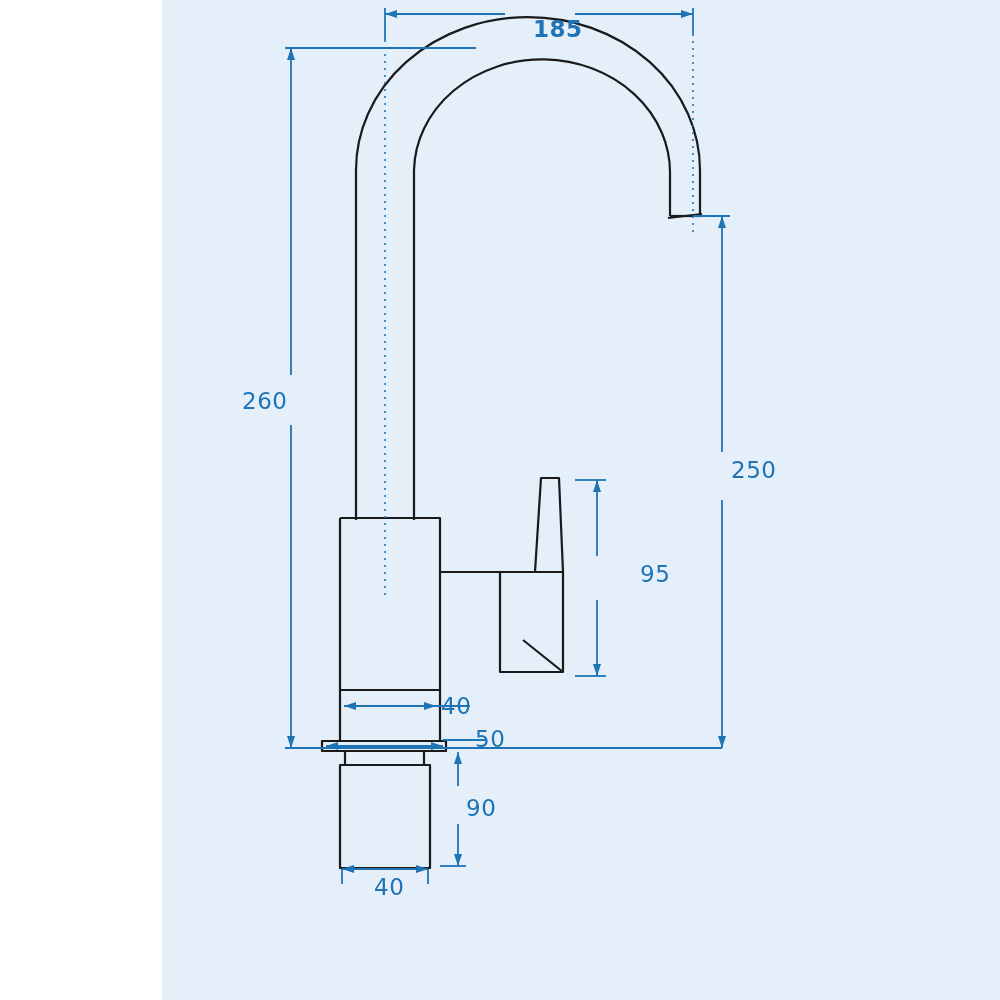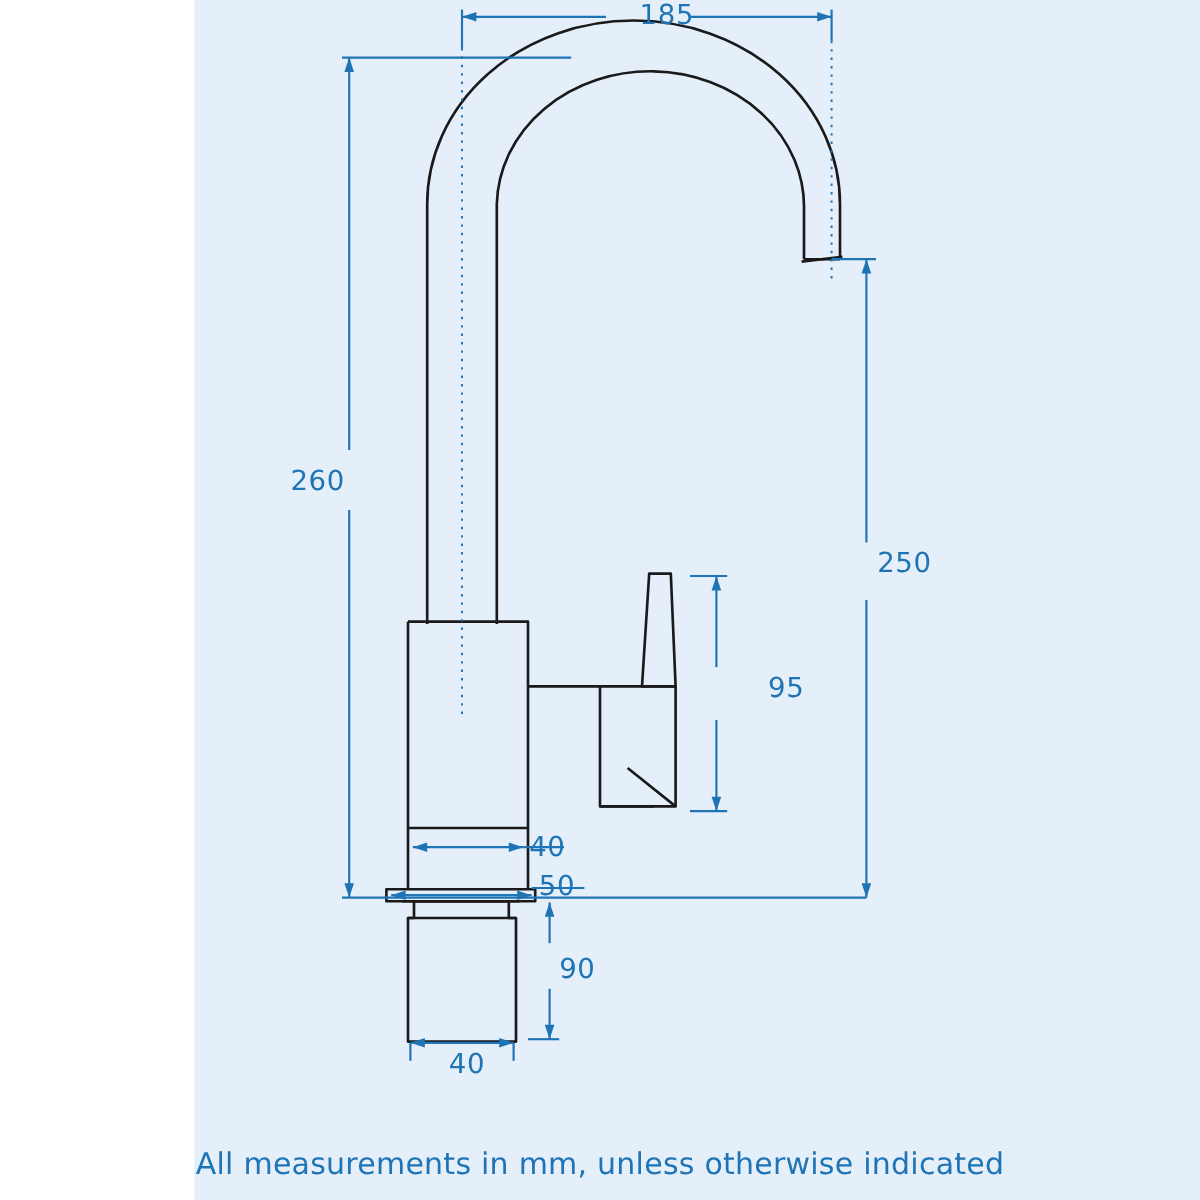--- a/index.html
+++ b/index.html
@@ -159,7 +159,7 @@
     </g>
   </svg>
 
-  <div class="dim-label" style="left:533px; top:0px;">185</div>
+  <div class="dim-label" style="left:533px; top:16px;font-weight:bold;">185</div>
 
   <div class="dim-label" style="left:242px; top:388px;">260</div>
 

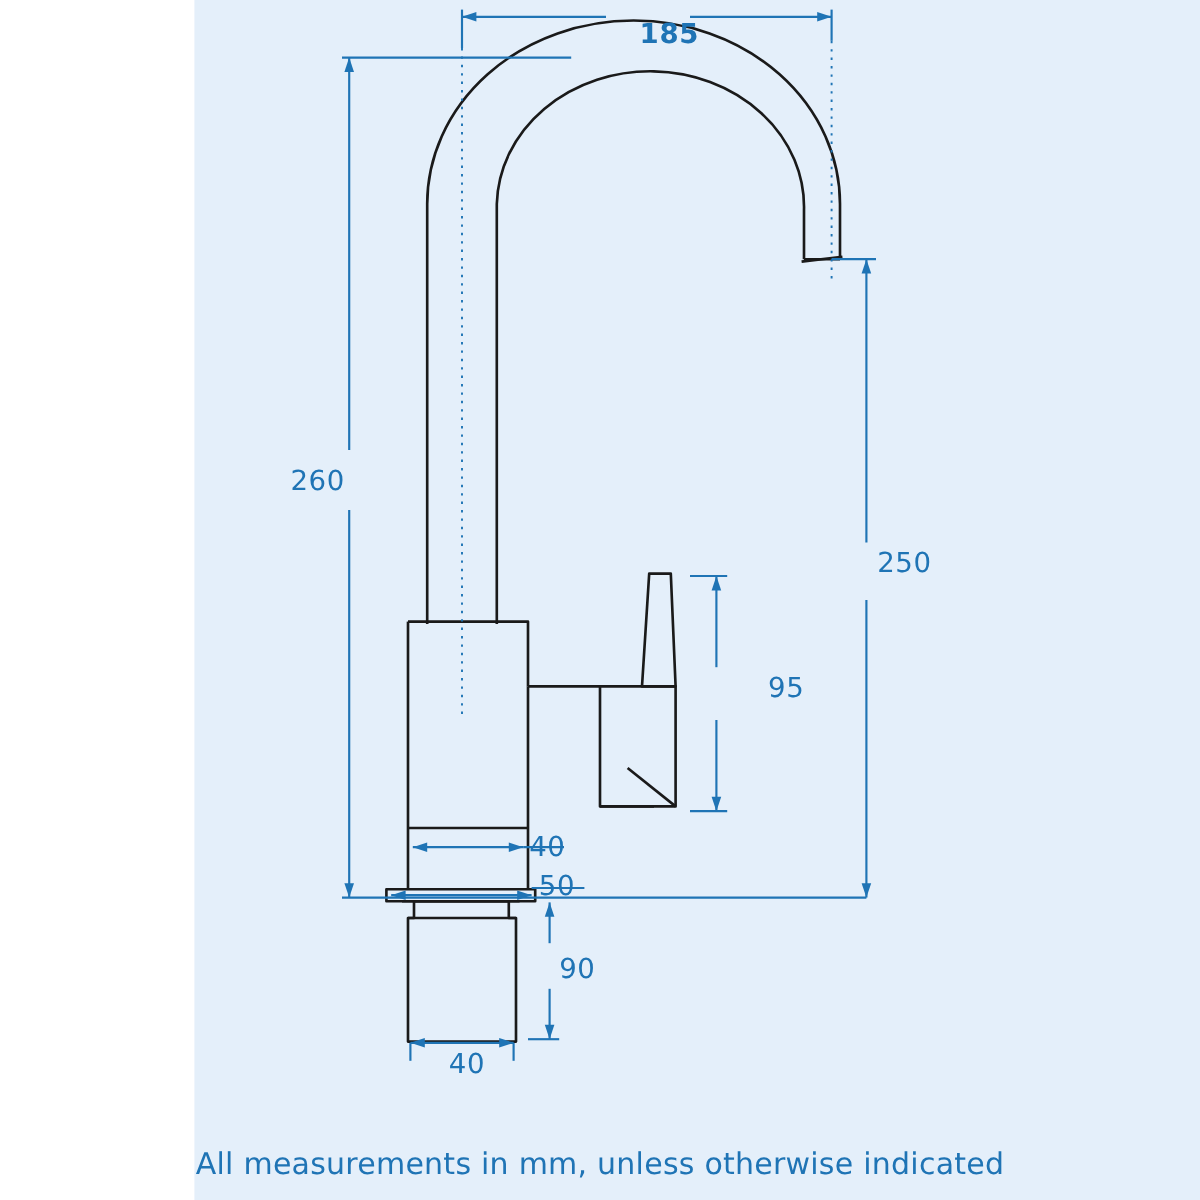--- a/index.html
+++ b/index.html
@@ -169,7 +169,7 @@
 
   <div class="dim-label" style="left:441px; top:693px;">40</div>
 
-  <div class="dim-label" style="left:449px; top:726px;text-align:right;">50</div>
+  <div class="dim-label" style="left:475px; top:726px;text-align:right;">50</div>
 
   <div class="dim-label" style="left:466px; top:795px;">90</div>
 

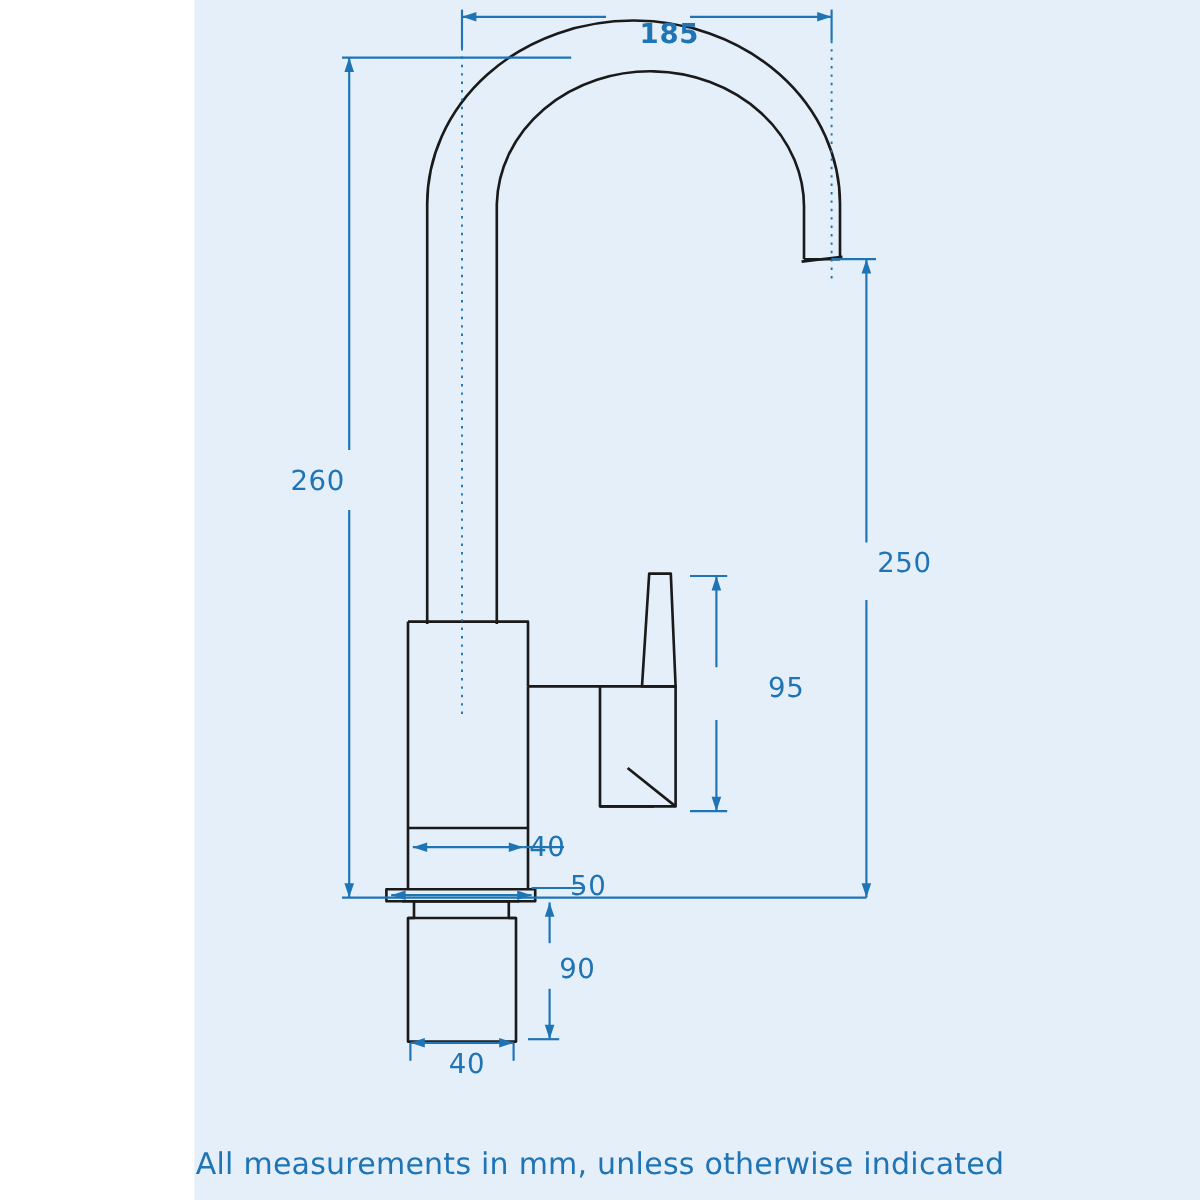--- a/index.html
+++ b/index.html
@@ -175,7 +175,6 @@
 
   <div class="dim-label" style="left:374px; top:874px;">40</div>
 
-  <div id="caption">All measurements in mm, unless otherwise indicated</div>
 
 </div>
 

